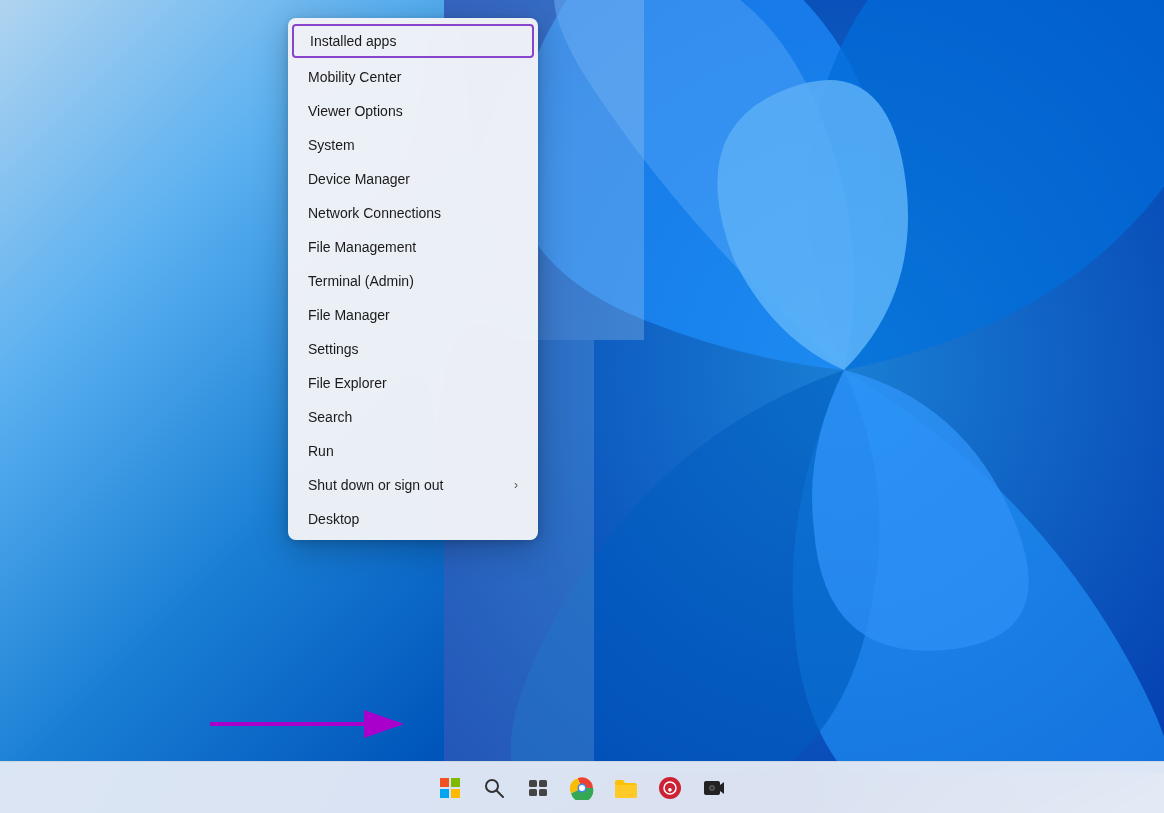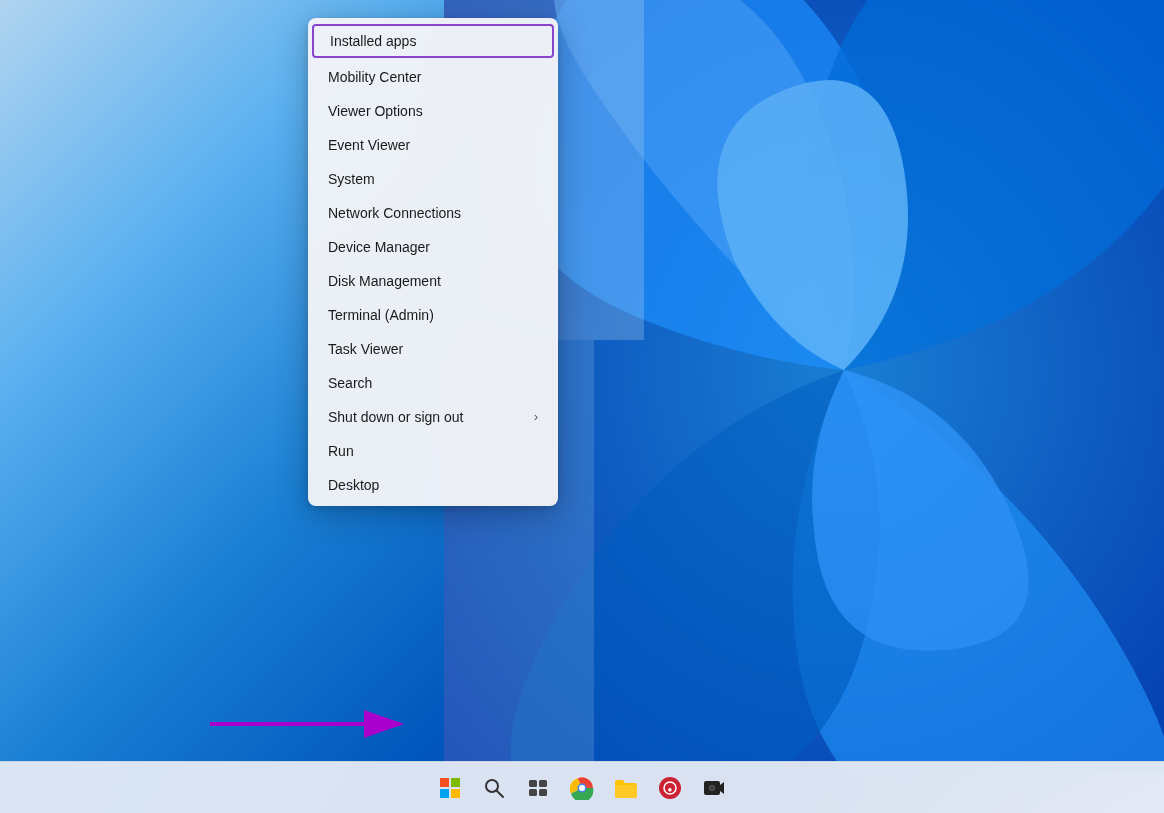--- a/index.html
+++ b/index.html
@@ -94,7 +94,7 @@
     .context-menu {
       position: absolute;
       top: 18px;
-      left: 308px;
+      left: 288px;
       width: 250px;
       background: rgba(242, 243, 247, 0.97);
       border-radius: 8px;

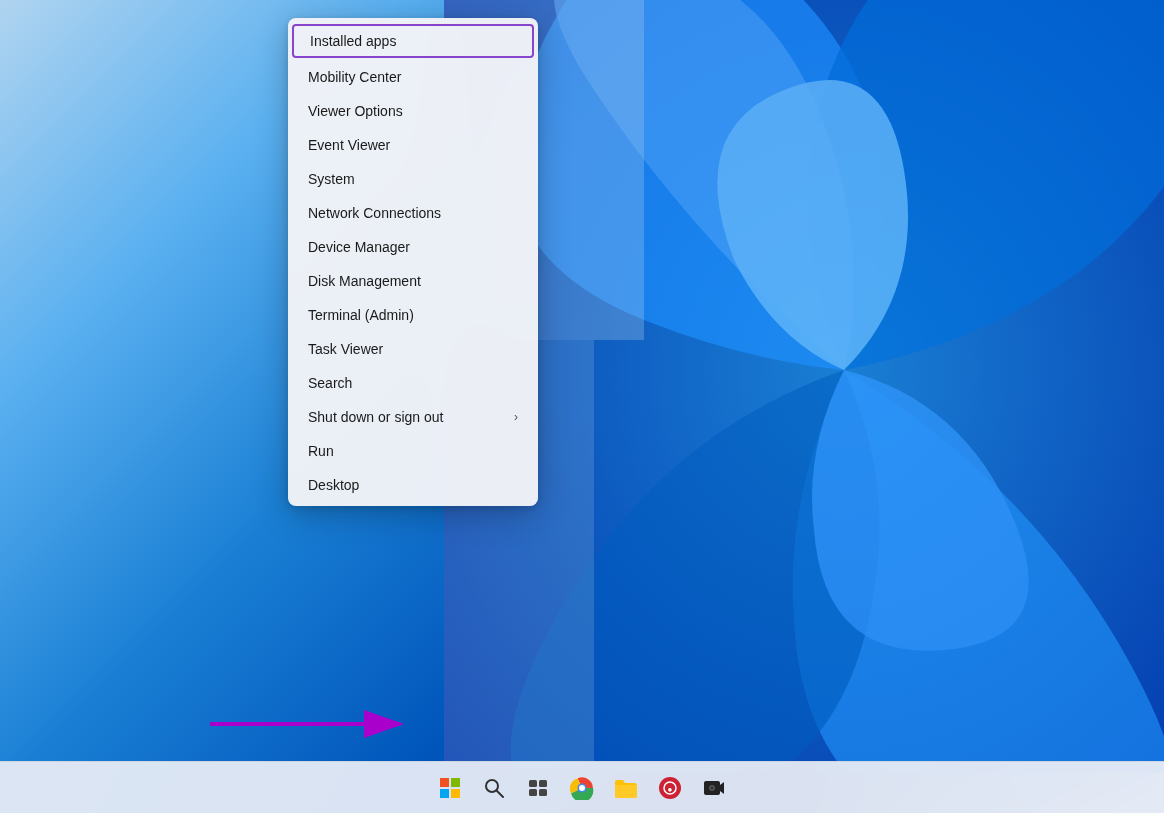--- a/index.html
+++ b/index.html
@@ -183,9 +183,6 @@
       <span>Viewer Options</span>
     </div>
     <div class="menu-item">
-      <span>Event Viewer</span>
-    </div>
-    <div class="menu-item">
       <span>System</span>
     </div>
     <div class="menu-item">

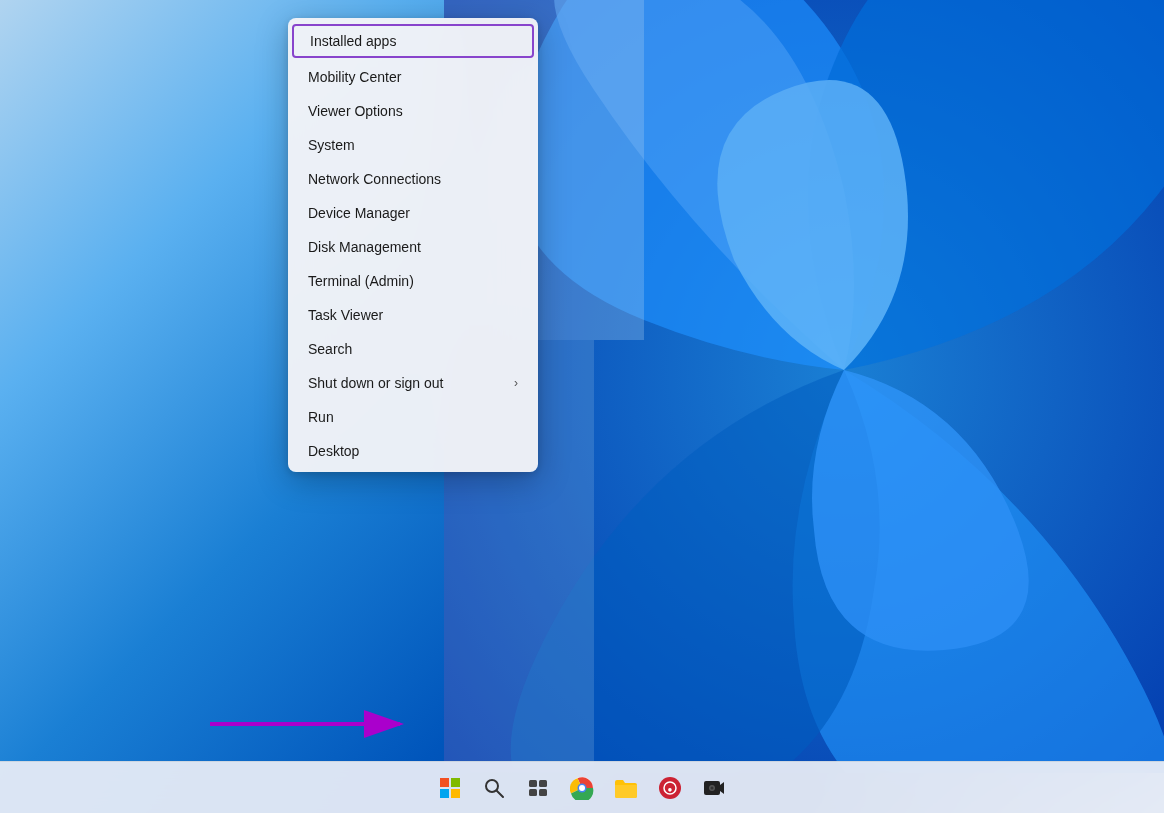--- a/index.html
+++ b/index.html
@@ -186,10 +186,10 @@
       <span>System</span>
     </div>
     <div class="menu-item">
+      <span>Device Manager</span>
+    </div>
+    <div class="menu-item">
       <span>Network Connections</span>
-    </div>
-    <div class="menu-item">
-      <span>Device Manager</span>
     </div>
     <div class="menu-item">
       <span>Disk Management</span>

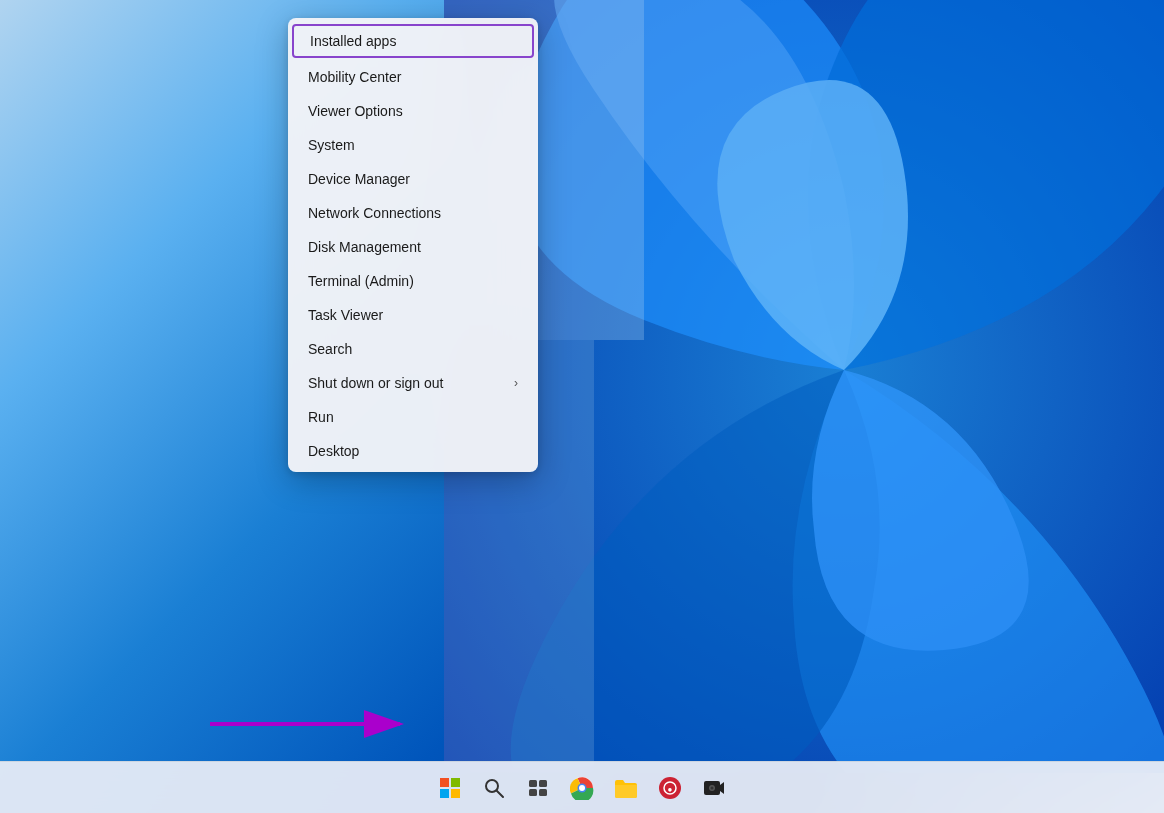--- a/index.html
+++ b/index.html
@@ -192,7 +192,7 @@
       <span>Network Connections</span>
     </div>
     <div class="menu-item">
-      <span>Disk Management</span>
+      <span>File Management</span>
     </div>
     <div class="menu-item">
       <span>Terminal (Admin)</span>

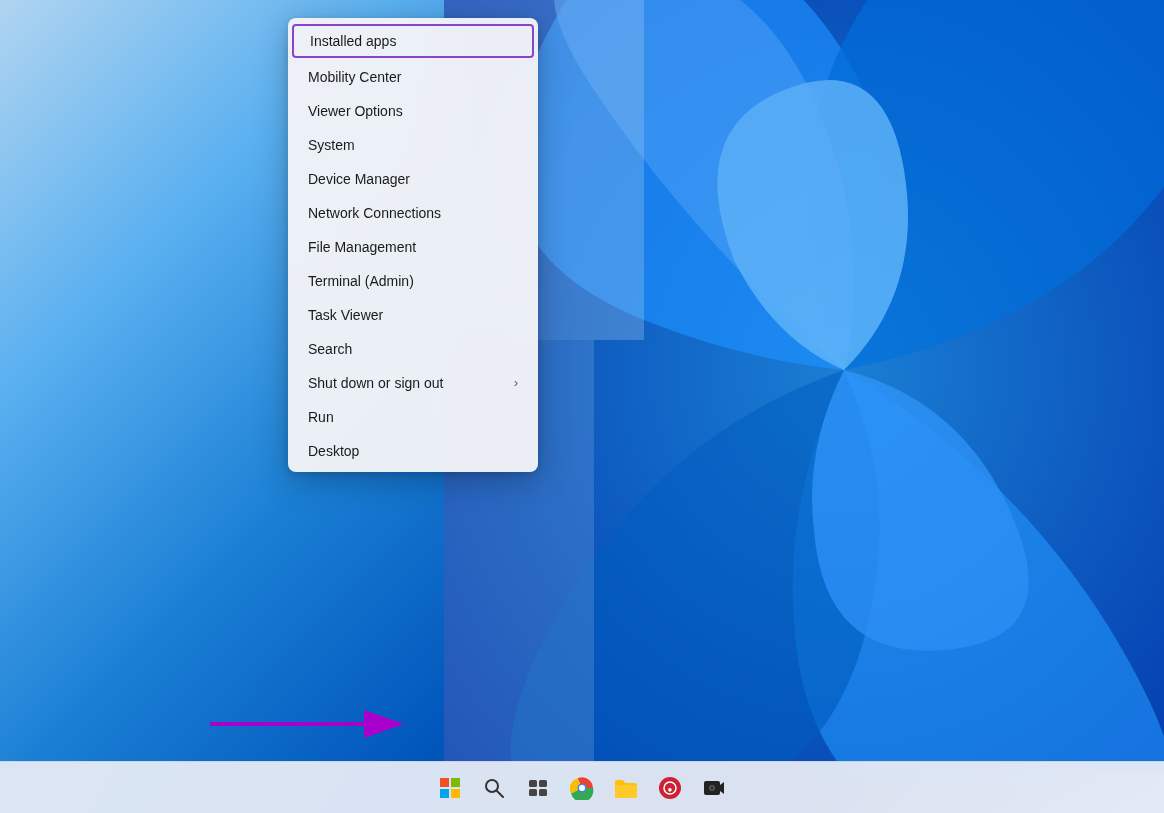--- a/index.html
+++ b/index.html
@@ -198,7 +198,7 @@
       <span>Terminal (Admin)</span>
     </div>
     <div class="menu-item">
-      <span>Task Viewer</span>
+      <span>File Manager</span>
     </div>
     <div class="menu-item">
       <span>Search</span>

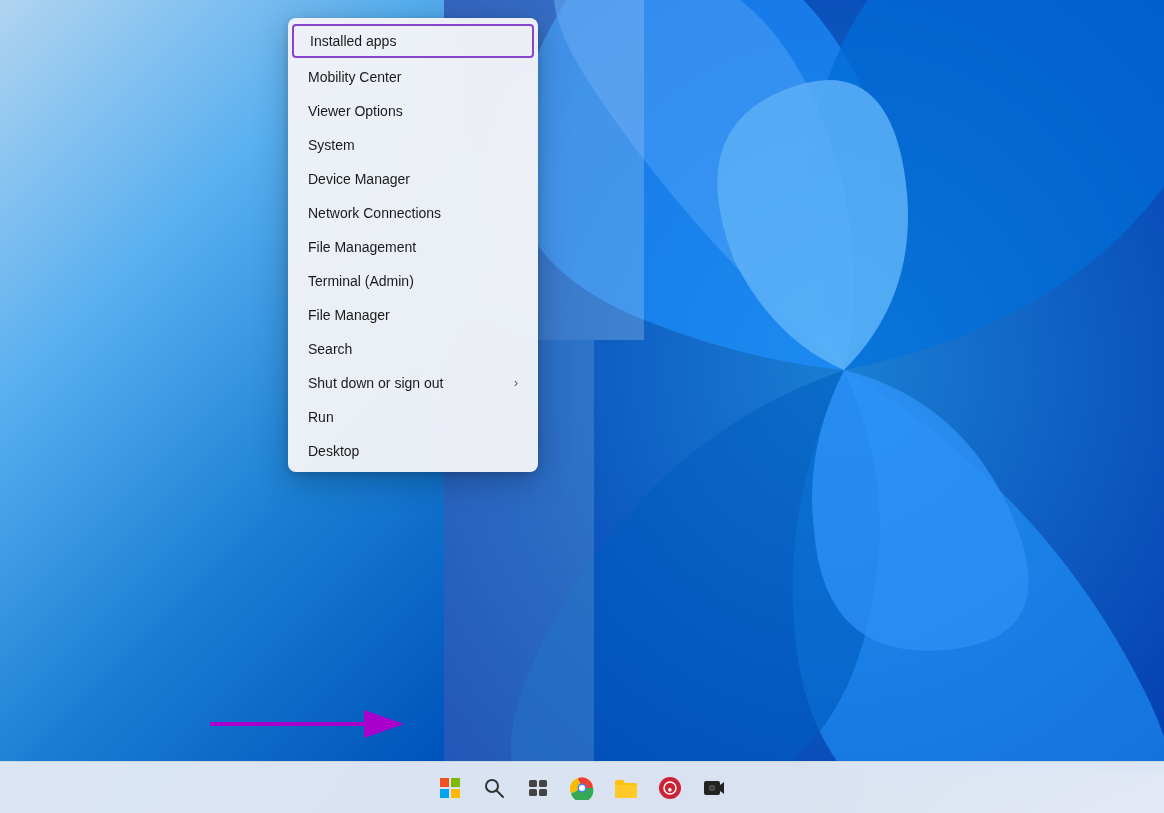--- a/index.html
+++ b/index.html
@@ -201,6 +201,9 @@
       <span>File Manager</span>
     </div>
     <div class="menu-item">
+      <span>Settings</span>
+    </div>
+    <div class="menu-item">
       <span>Search</span>
     </div>
     <div class="menu-item">

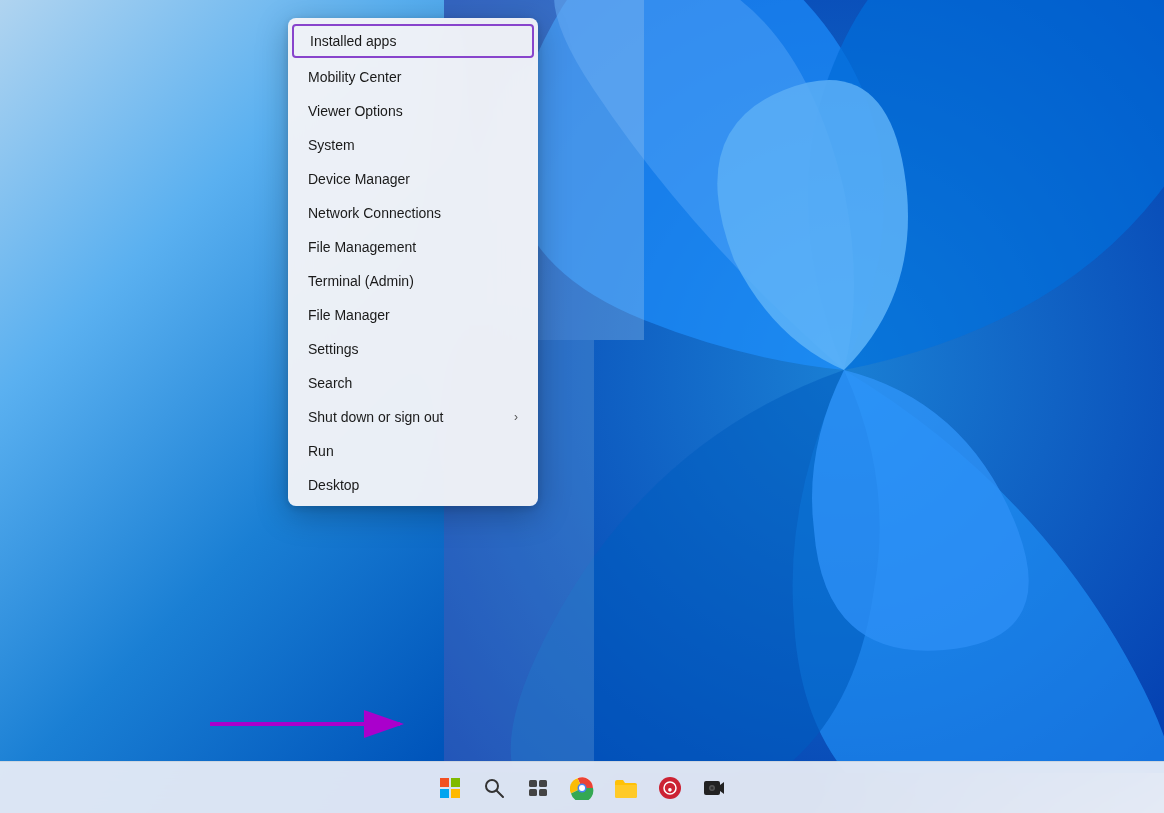--- a/index.html
+++ b/index.html
@@ -204,6 +204,9 @@
       <span>Settings</span>
     </div>
     <div class="menu-item">
+      <span>File Explorer</span>
+    </div>
+    <div class="menu-item">
       <span>Search</span>
     </div>
     <div class="menu-item">

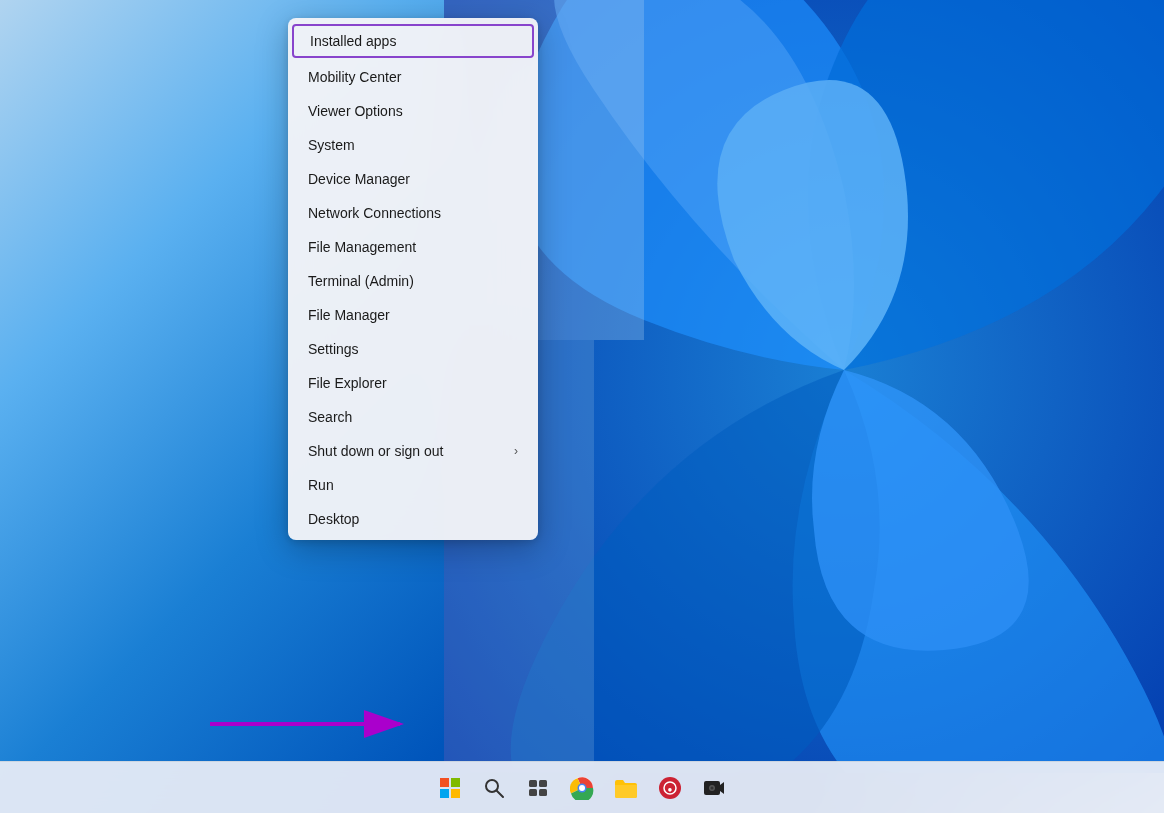--- a/index.html
+++ b/index.html
@@ -210,11 +210,11 @@
       <span>Search</span>
     </div>
     <div class="menu-item">
+      <span>Run</span>
+    </div>
+    <div class="menu-item">
       <span>Shut down or sign out</span>
       <span class="menu-chevron">›</span>
-    </div>
-    <div class="menu-item">
-      <span>Run</span>
     </div>
     <div class="menu-item">
       <span>Desktop</span>

